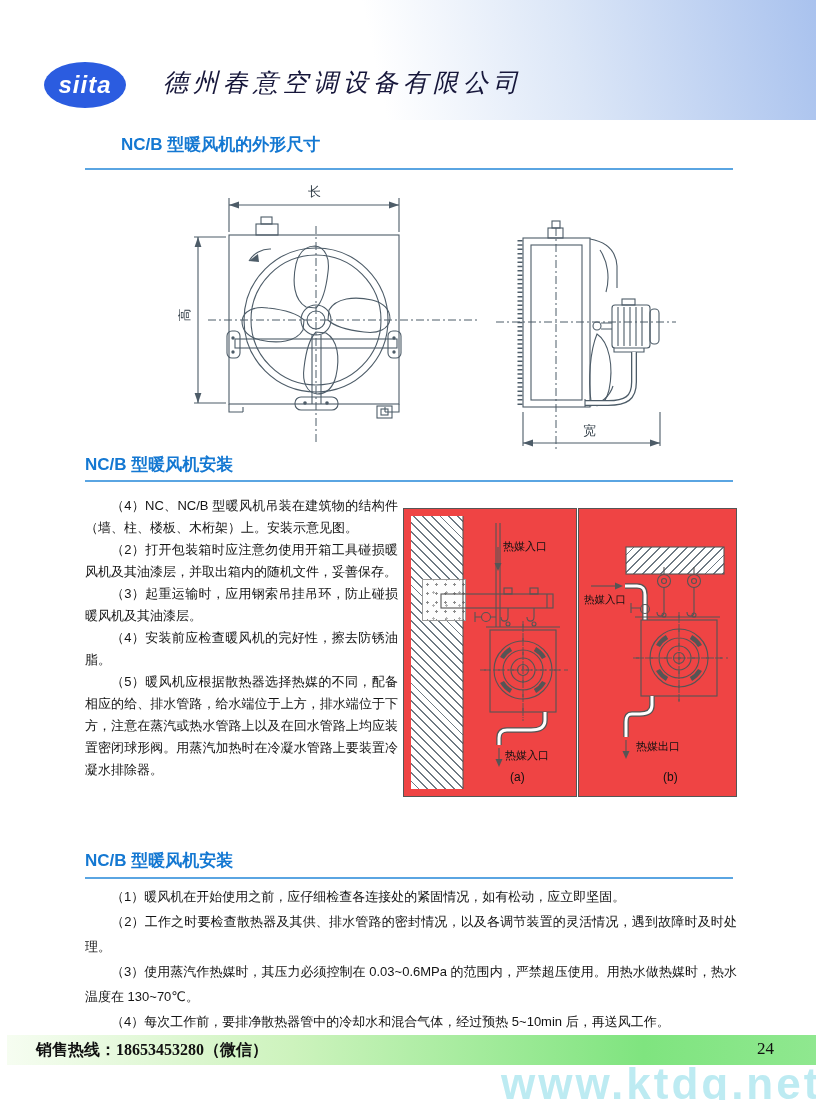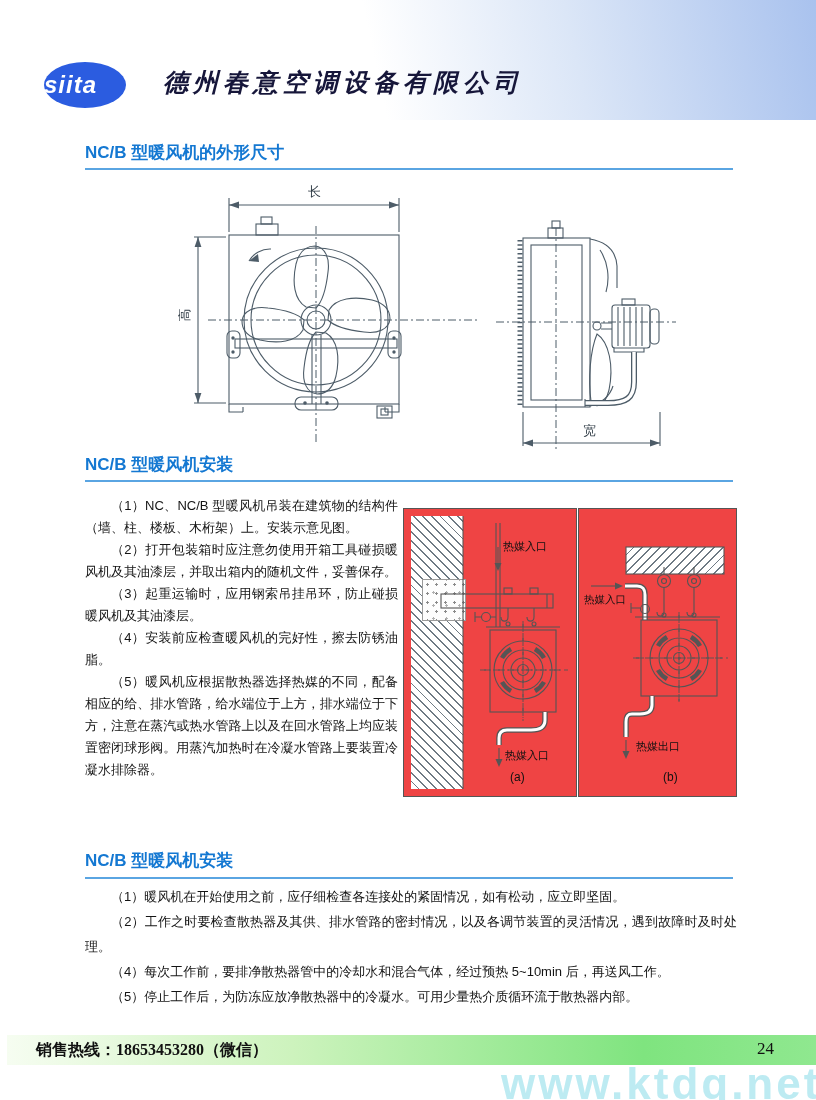--- a/index.html
+++ b/index.html
@@ -9,7 +9,7 @@
   .header{position:absolute;left:0;top:0;width:816px;height:120px;
           background:linear-gradient(78deg,#ffffff 46%,#dbe6f7 70%,#a9c2ee 100%);}
   .logo{position:absolute;left:44px;top:62px;width:82px;height:46px;background:#2b5ce0;
-        border-radius:50%;display:flex;align-items:center;
+        border-radius:50%;display:flex;align-items:center;justify-content:center;
         color:#fff;font-weight:bold;font-style:italic;font-size:24px;letter-spacing:1px;}
   .company{position:absolute;left:163px;top:66px;font-family:"Liberation Serif","DejaVu Serif",serif;
            font-style:italic;font-weight:bold;font-size:25px;color:#16163a;letter-spacing:5px;white-space:nowrap;}

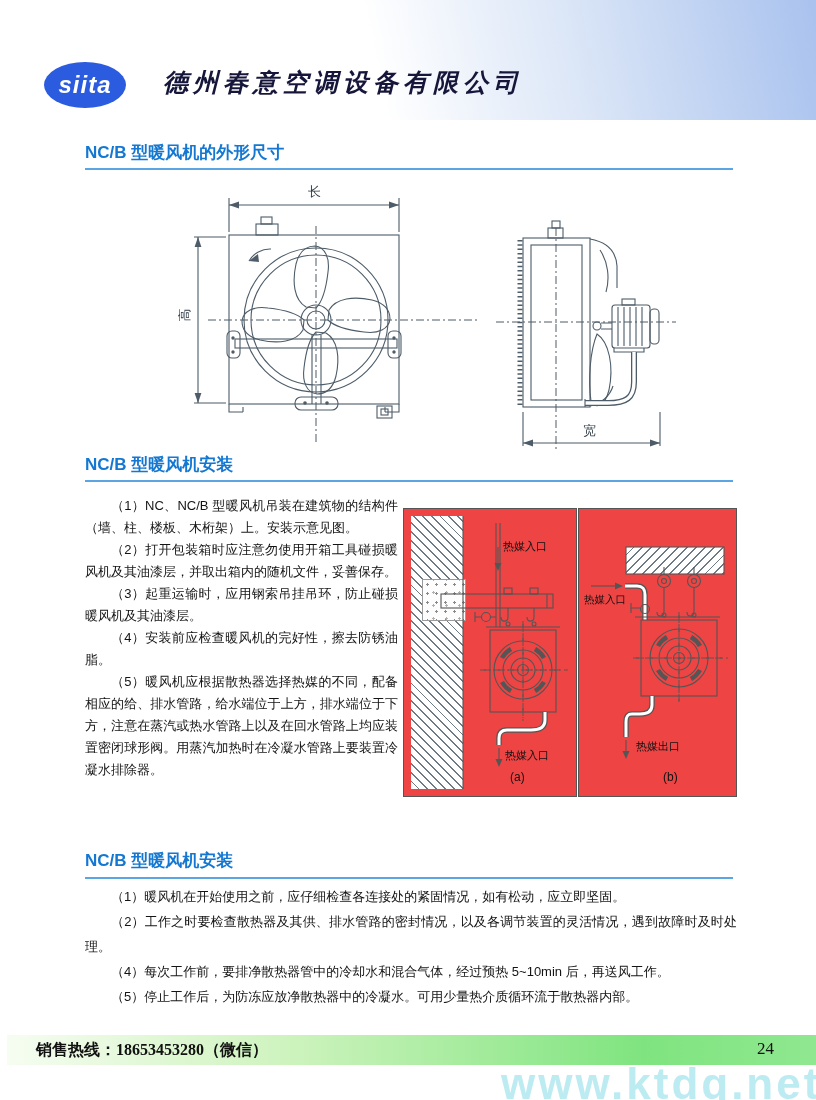--- a/index.html
+++ b/index.html
@@ -12,7 +12,7 @@
         border-radius:50%;display:flex;align-items:center;justify-content:center;
         color:#fff;font-weight:bold;font-style:italic;font-size:24px;letter-spacing:1px;}
   .company{position:absolute;left:163px;top:66px;font-family:"Liberation Serif","DejaVu Serif",serif;
-           font-style:italic;font-weight:bold;font-size:25px;color:#16163a;letter-spacing:5px;white-space:nowrap;}
+           font-style:italic;font-weight:normal;font-size:25px;color:#16163a;letter-spacing:5px;white-space:nowrap;}
   .hurl{position:absolute;left:468px;top:70px;font-family:"DejaVu Sans Mono","Liberation Mono",monospace;
         font-weight:bold;font-size:19px;color:#000;letter-spacing:1px;white-space:nowrap;}
   

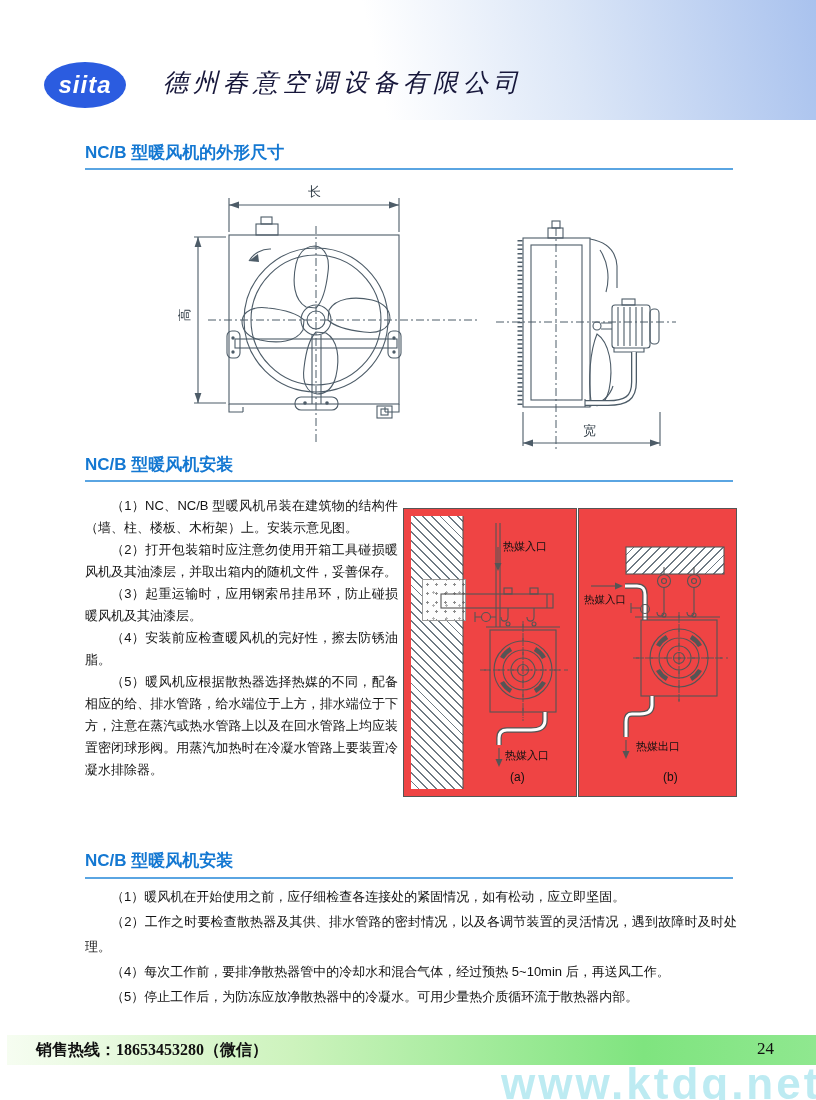--- a/index.html
+++ b/index.html
@@ -71,7 +71,7 @@
   <span class="company">德州春意空调设备有限公司</span>
 </div>
 
-<div class="sec-title" style="top:141px;">NC/B 型暖风机的外形尺寸</div>
+<div class="sec-title" style="top:133px;margin-left:36px;">NC/B 型暖风机的外形尺寸</div>
 <div class="sec-rule" style="top:168px;"></div>
 
 <div class="drawings">

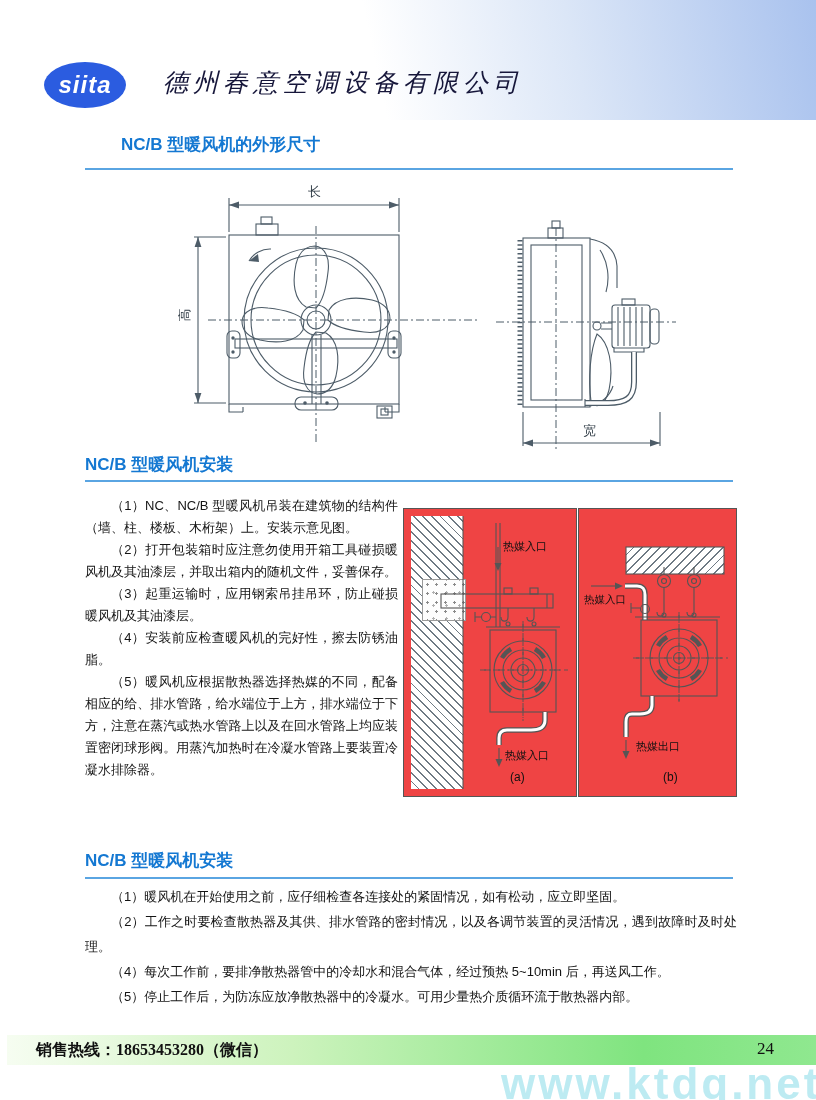--- a/index.html
+++ b/index.html
@@ -153,7 +153,7 @@
 <div class="sec-rule" style="top:480px;"></div>
 
 <div class="col-left">
-  <p>（1）NC、NC/B 型暖风机吊装在建筑物的结构件（墙、柱、楼板、木桁架）上。安装示意见图。</p>
+  <p>（4）NC、NC/B 型暖风机吊装在建筑物的结构件（墙、柱、楼板、木桁架）上。安装示意见图。</p>
   <p>（2）打开包装箱时应注意勿使用开箱工具碰损暖风机及其油漆层，并取出箱内的随机文件，妥善保存。</p>
   <p>（3）起重运输时，应用钢索吊挂吊环，防止碰损暖风机及其油漆层。</p>
   <p>（4）安装前应检查暖风机的完好性，擦去防锈油脂。</p>

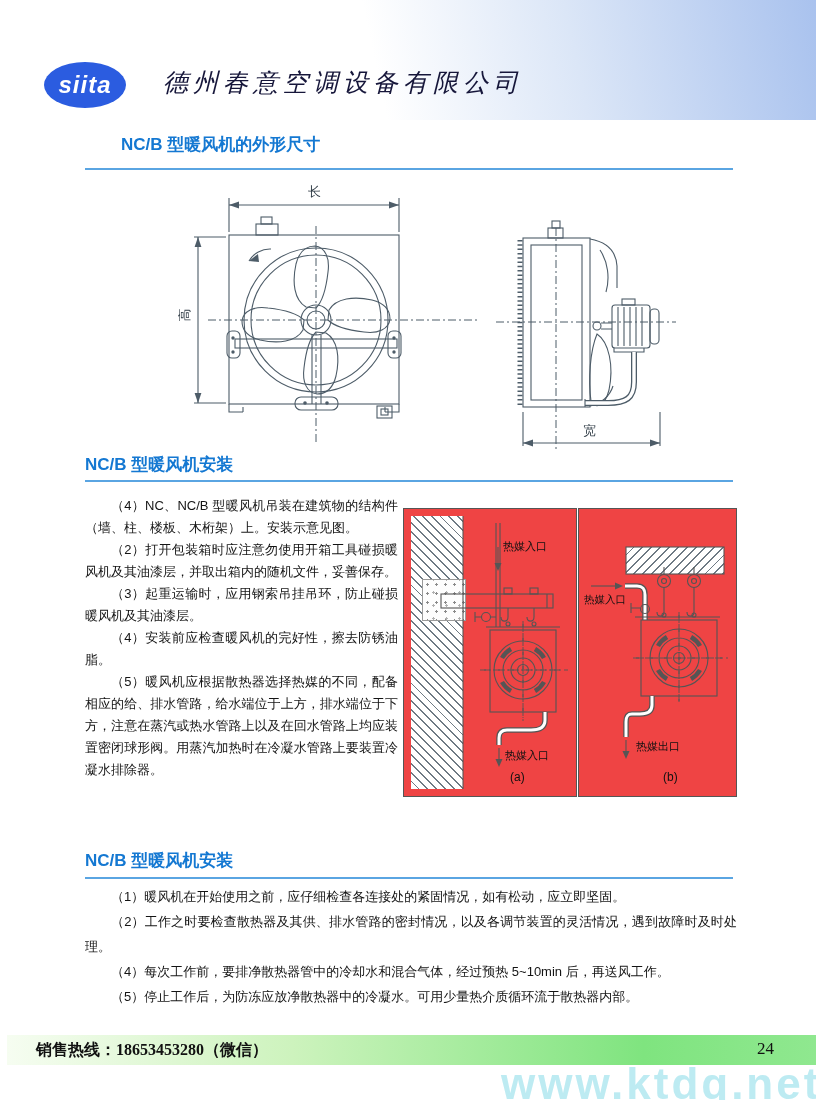--- a/index.html
+++ b/index.html
@@ -260,6 +260,7 @@
 <div class="sec3">
   <p>（1）暖风机在开始使用之前，应仔细检查各连接处的紧固情况，如有松动，应立即坚固。</p>
   <p>（2）工作之时要检查散热器及其供、排水管路的密封情况，以及各调节装置的灵活情况，遇到故障时及时处理。</p>
+  <p>（3）使用蒸汽作热媒时，其压力必须控制在 0.03~0.6MPa 的范围内，严禁超压使用。用热水做热媒时，热水温度在 130~70℃。</p>
   <p>（4）每次工作前，要排净散热器管中的冷却水和混合气体，经过预热 5~10min 后，再送风工作。</p>
   <p>（5）停止工作后，为防冻应放净散热器中的冷凝水。可用少量热介质循环流于散热器内部。</p>
 </div>

